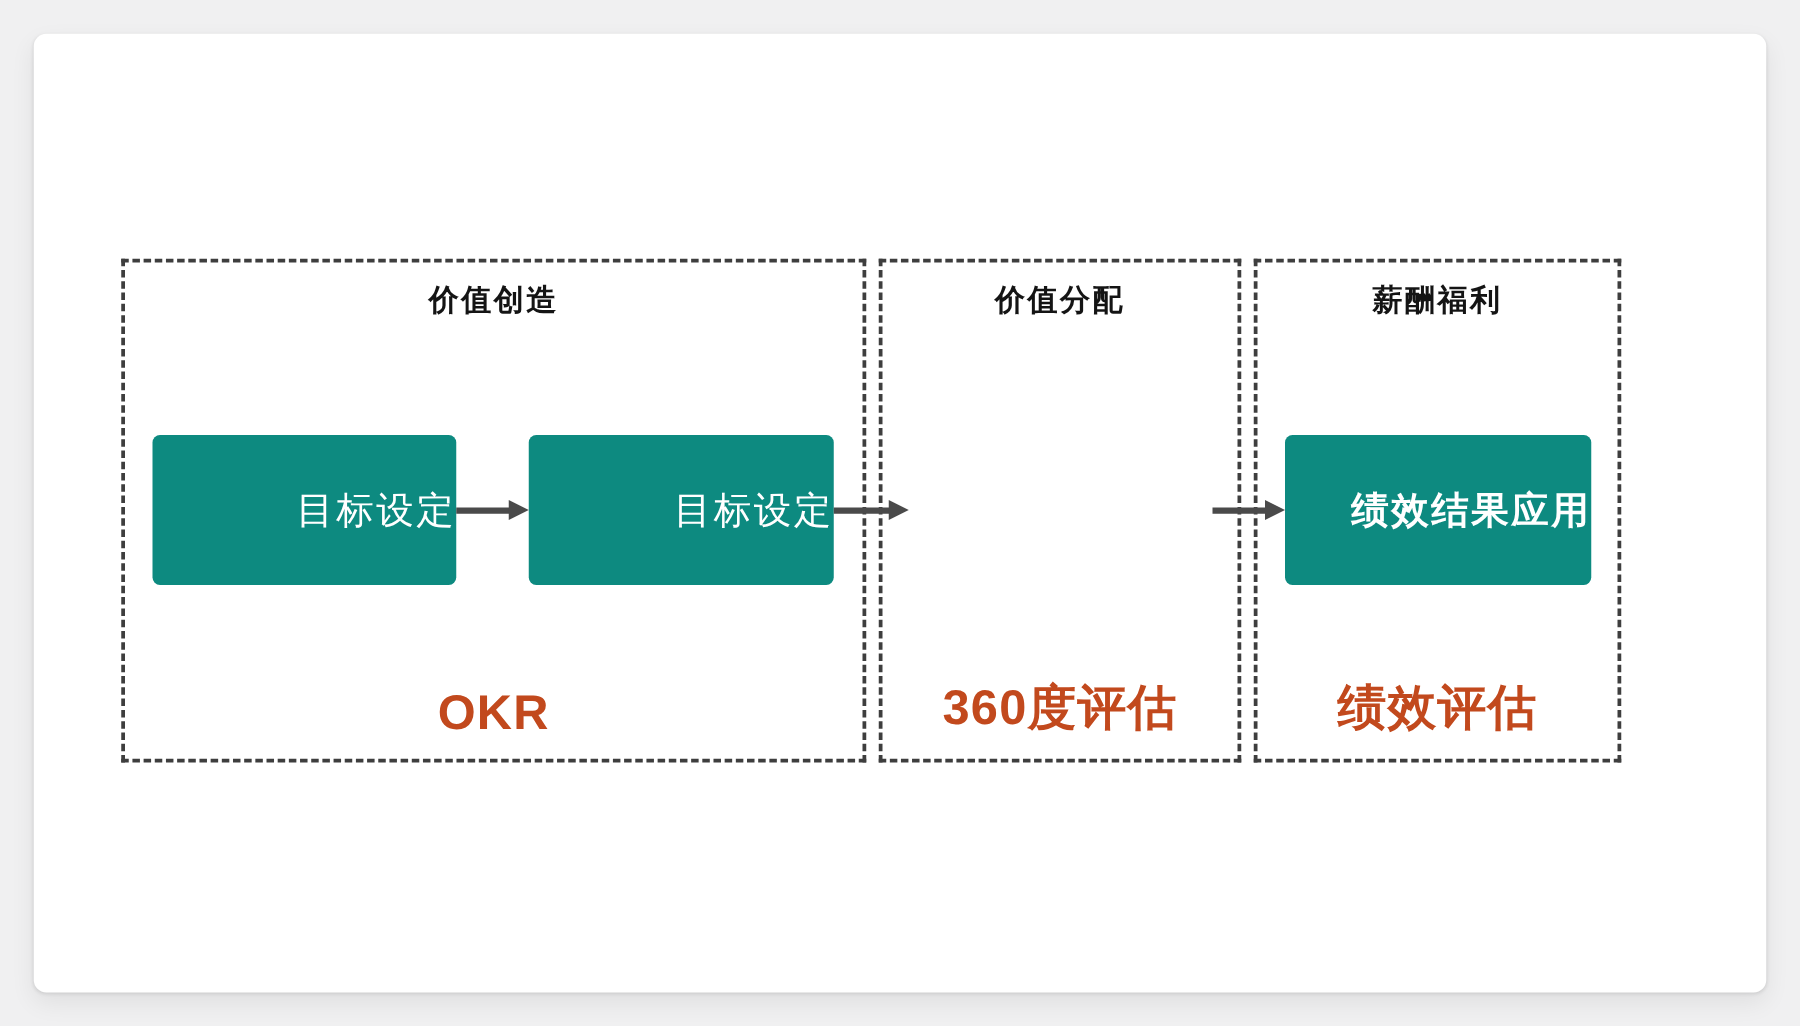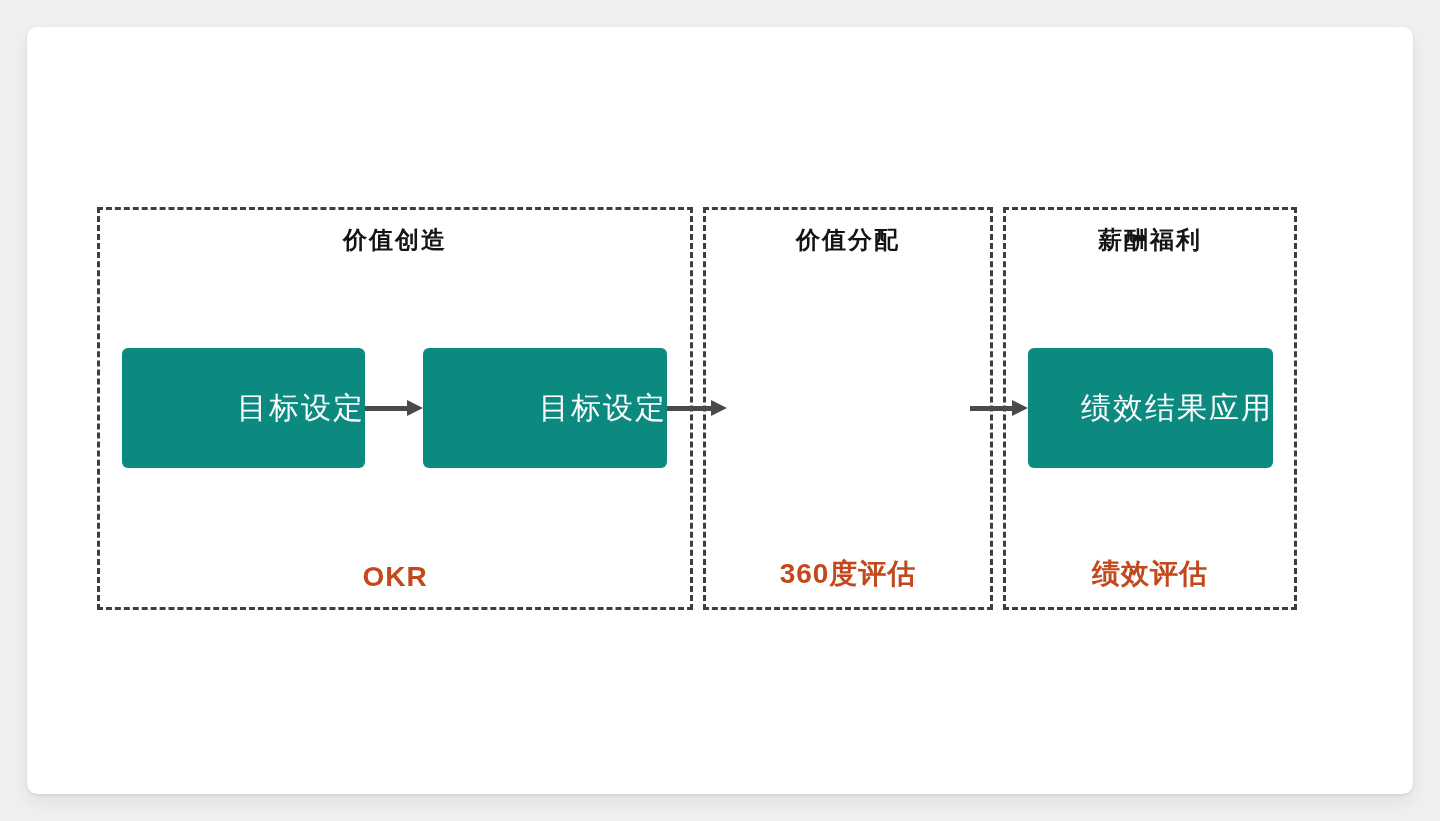--- a/index.html
+++ b/index.html
@@ -75,7 +75,7 @@
   .node1 { left: 95px;   width: 243px; }
   .node2 { left: 396px;  width: 244px; }
   .node3 { left: 700px;  width: 243px; }
-  .node4 { left: 1001px; width: 245px; }
+  .node4 { left: 1001px; width: 245px; font-weight: bold; }
   .arrow {
     position: absolute;
     top: 373px;

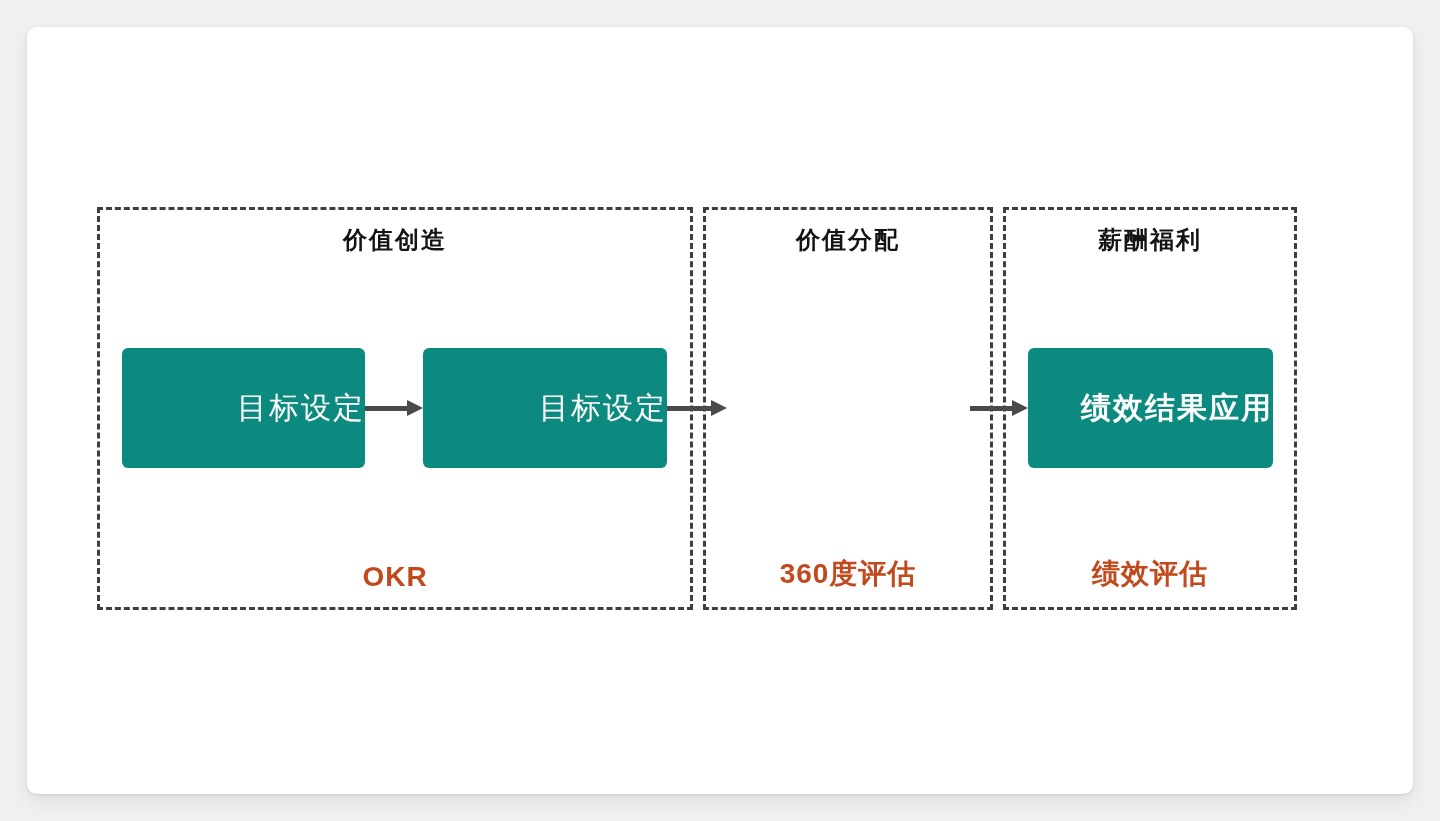--- a/index.html
+++ b/index.html
@@ -52,7 +52,7 @@
     left: 0;
     right: 0;
     text-align: center;
-    font-size: 28px;
+    font-size: 39px;
     font-weight: 700;
     letter-spacing: 1px;
     color: var(--accent-orange, #c2491d);

